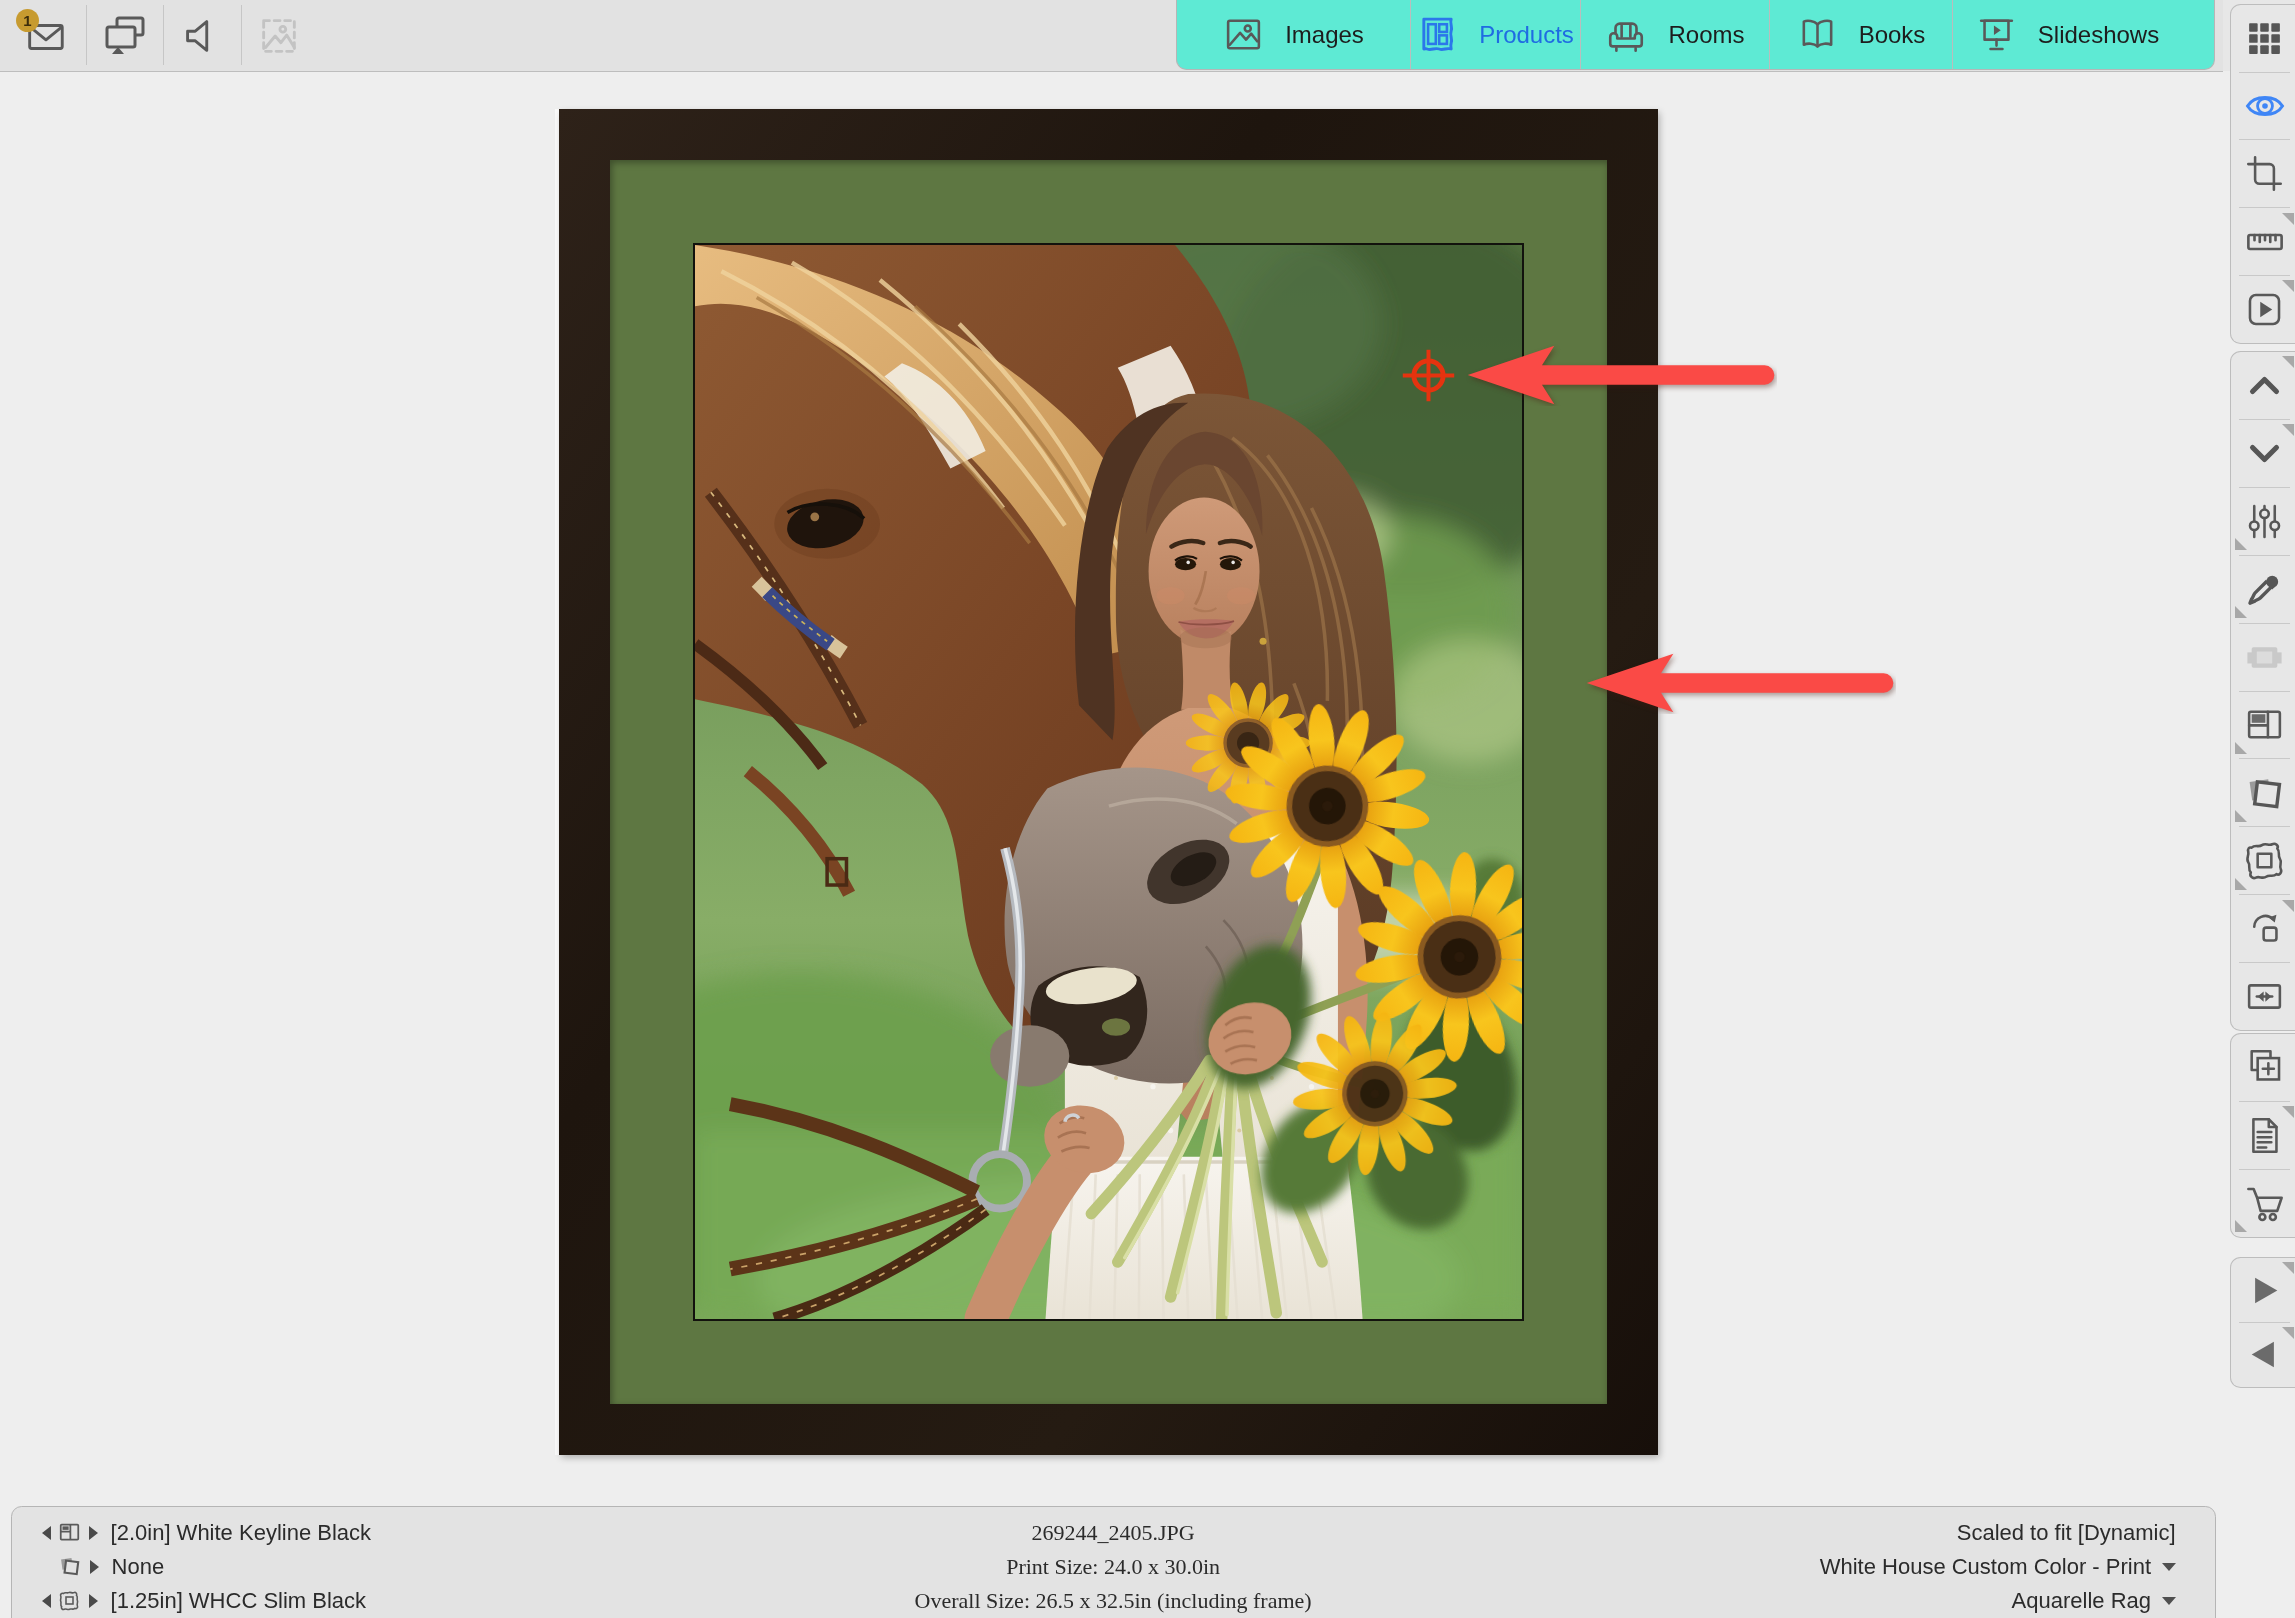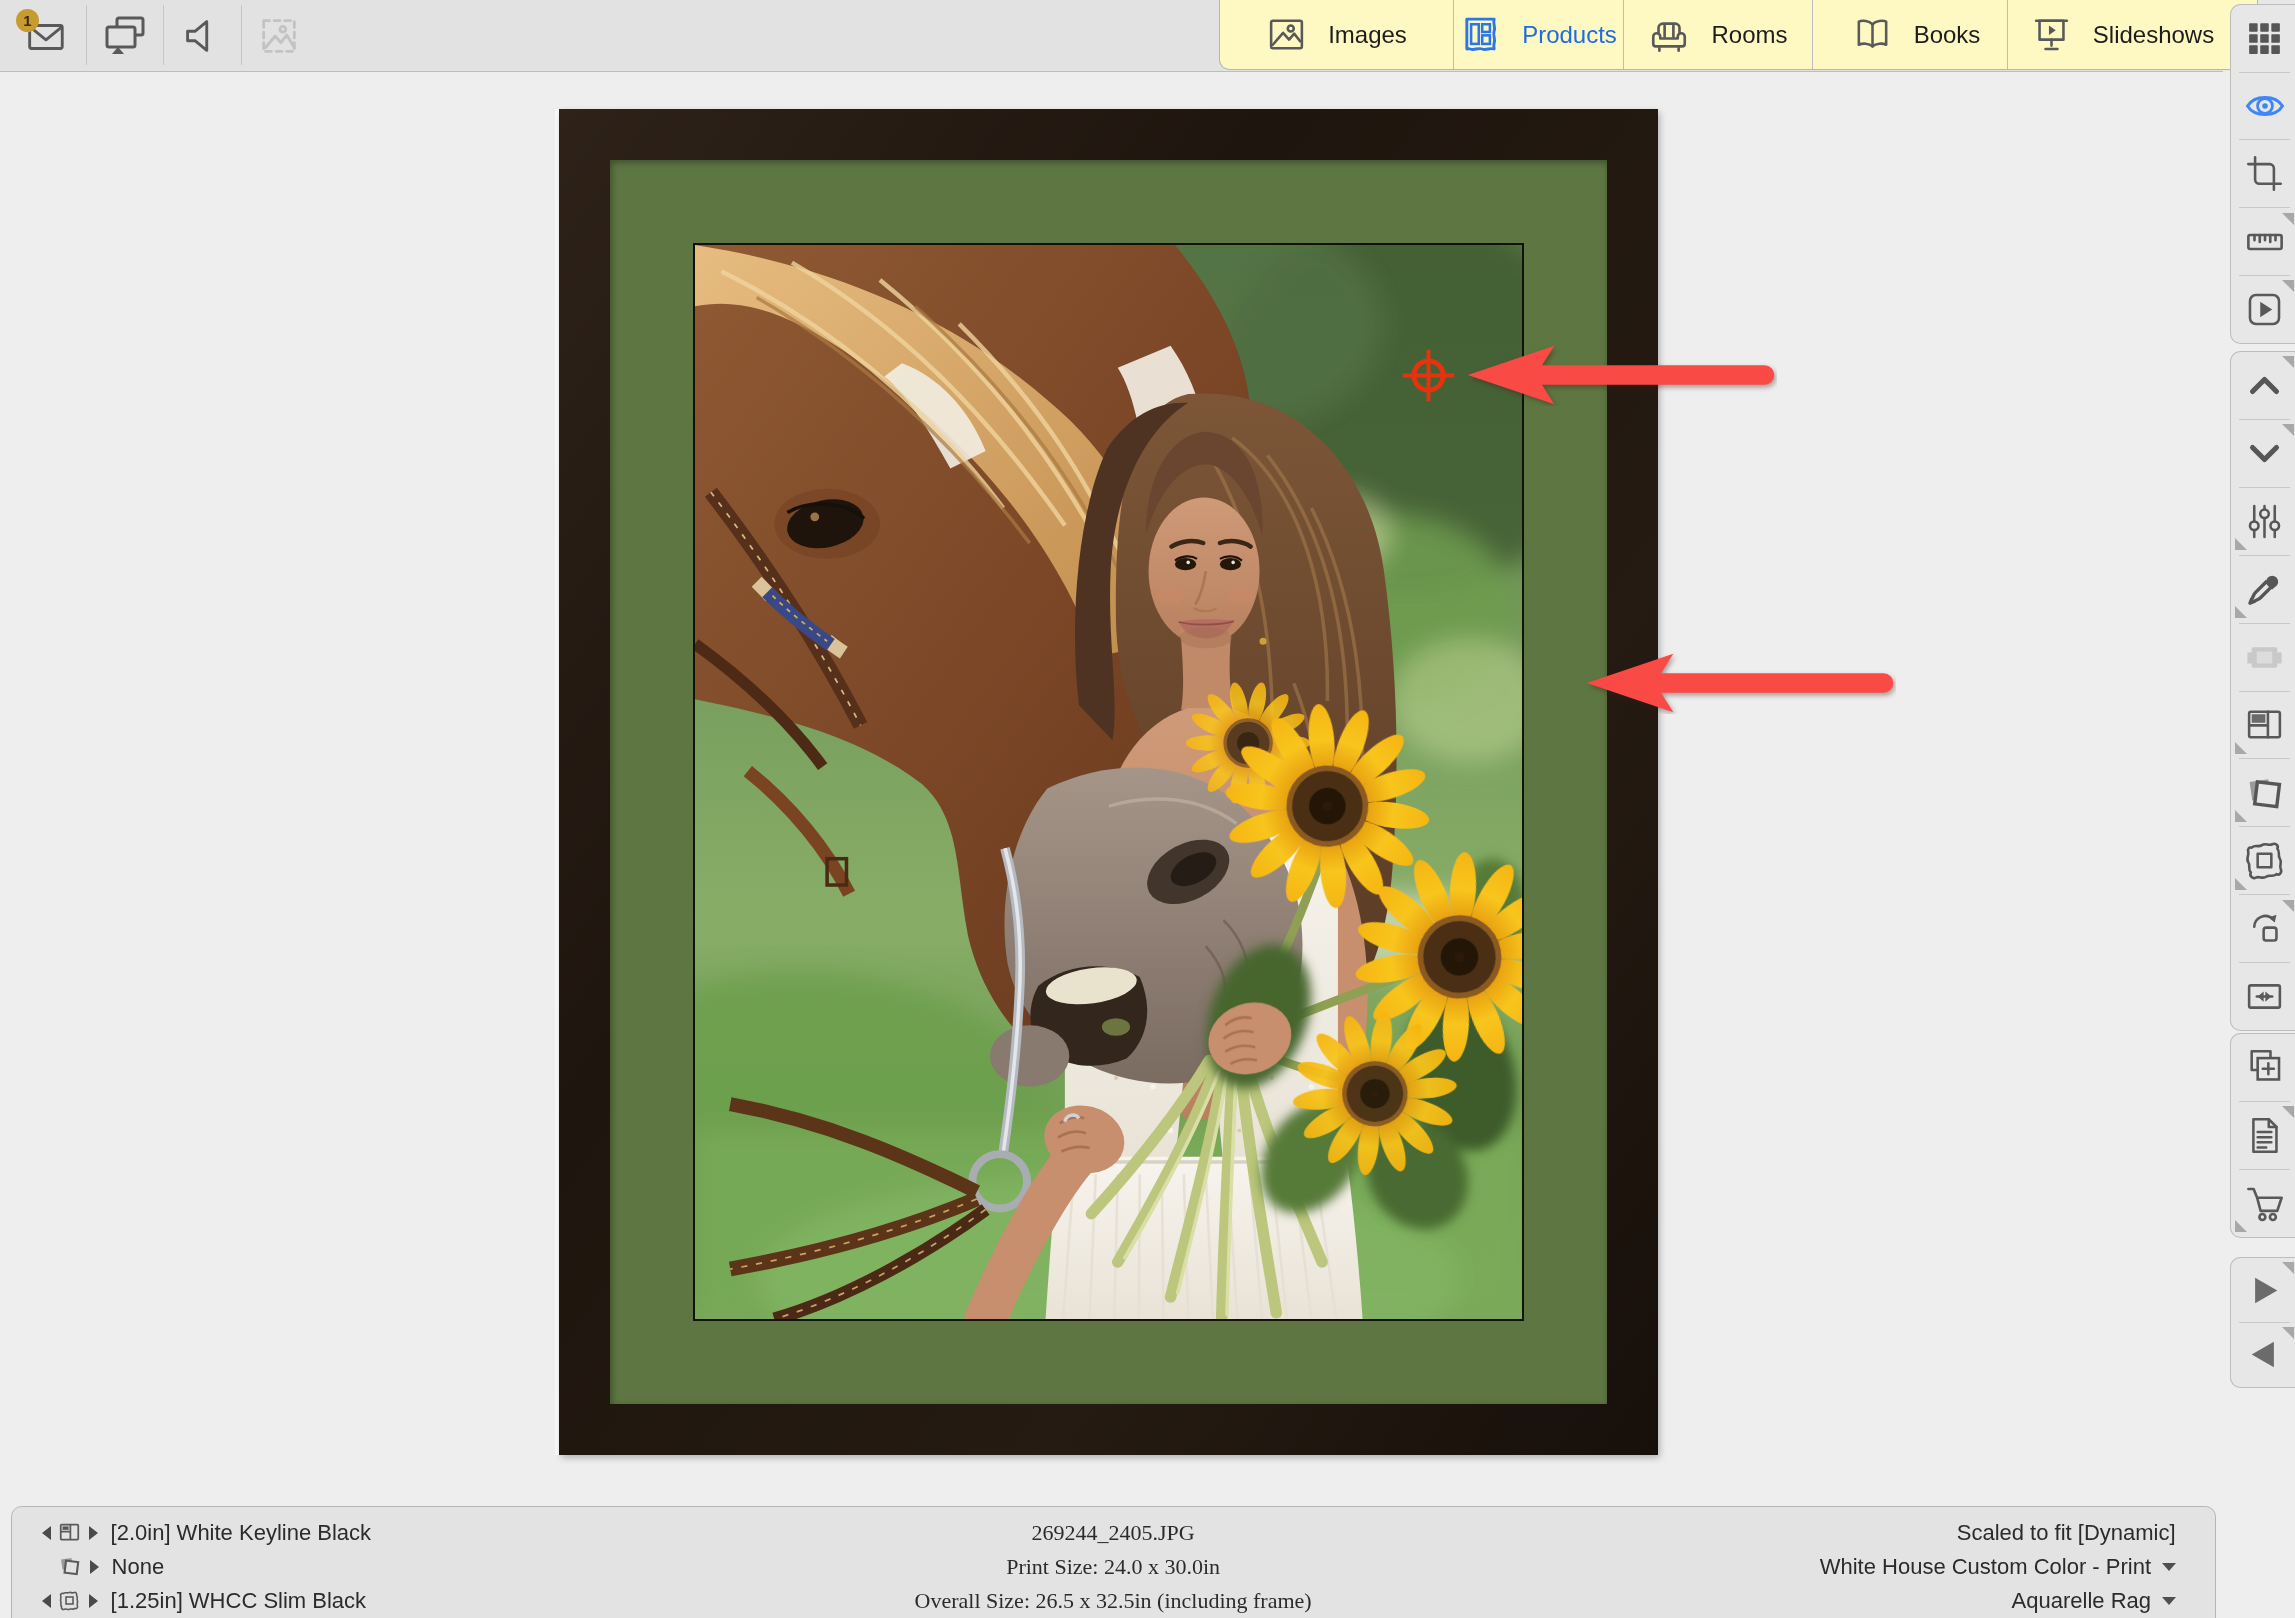--- a/index.html
+++ b/index.html
@@ -17,7 +17,7 @@
     background:#c79b30;color:#3c2d0b;font-size:15px;font-weight:bold;display:flex;align-items:center;justify-content:center;}
   
   .tab-strip{position:absolute;left:1176px;top:0;width:1039px;height:70px;
-    border:0.9px solid #b6b6b6;border-top:none;border-radius:0 0 10.6px 10.6px;display:flex;box-sizing:border-box;background:#fef9c3;margin-left:43px;}
+    border:0.9px solid #b6b6b6;border-top:none;border-radius:0 0 10.6px 10.6px;display:flex;box-sizing:border-box;background:#5eead4;}
   .tab{display:flex;align-items:center;justify-content:center;gap:21px;font-size:24px;color:#1d1d1d;}
   .tab + .tab{border-left:0.9px solid #bcbcbc;}
   .tab.active{color:#1f6ce2;}

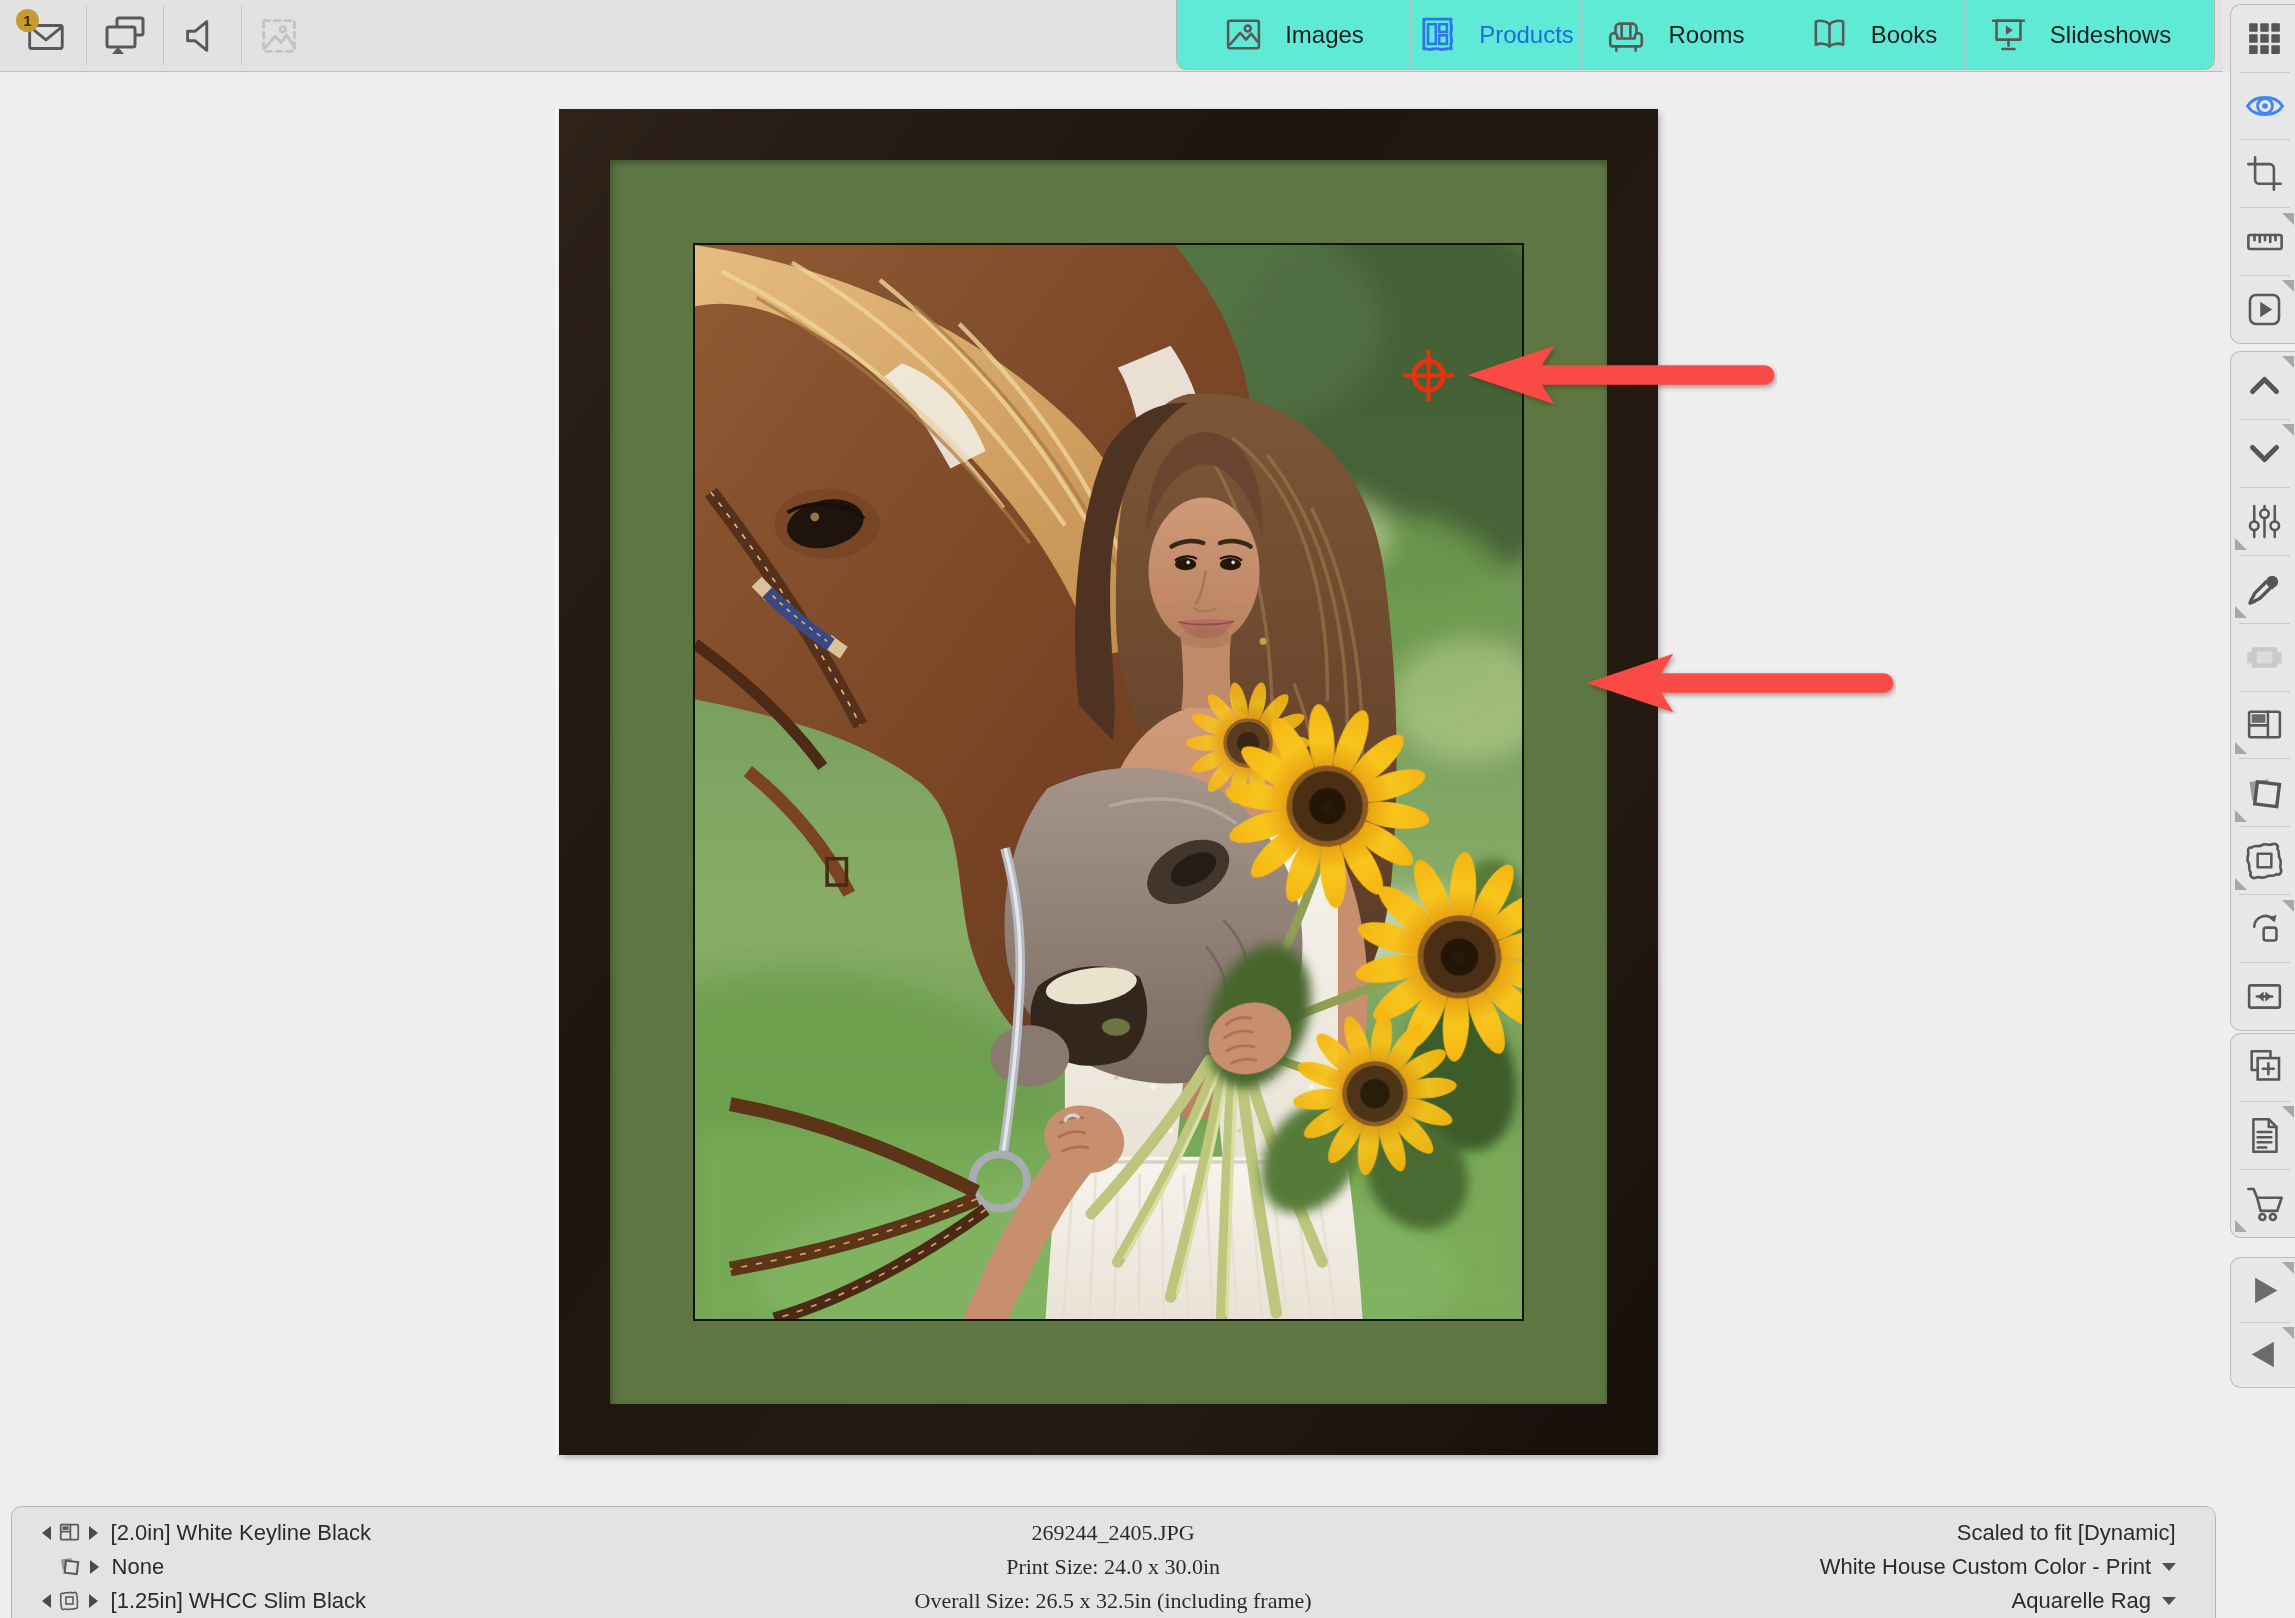--- a/index.html
+++ b/index.html
@@ -123,7 +123,7 @@
     </svg>
     <span>Rooms</span>
   </div>
-  <div class="tab" style="width:182px;padding-left:12px;">
+  <div class="tab" style="width:182px;">
     <svg width="41" height="41" viewBox="0 0 48 48">
       <path class="ic" d="M24,12 C20,8 12,7 8,9 V36 C12,34 20,34 24,38 C28,34 36,34 40,36 V9 C36,7 28,8 24,12 Z"></path>
       <path class="ic" d="M24,12 V38"></path>

